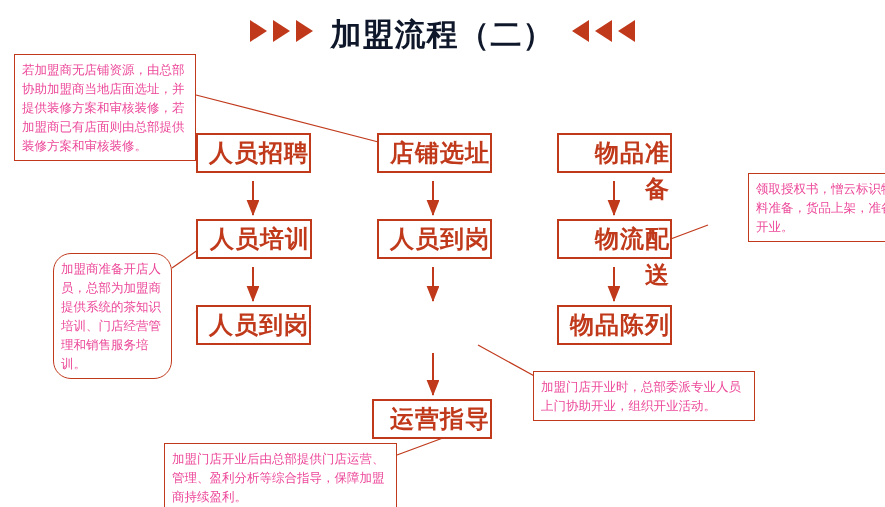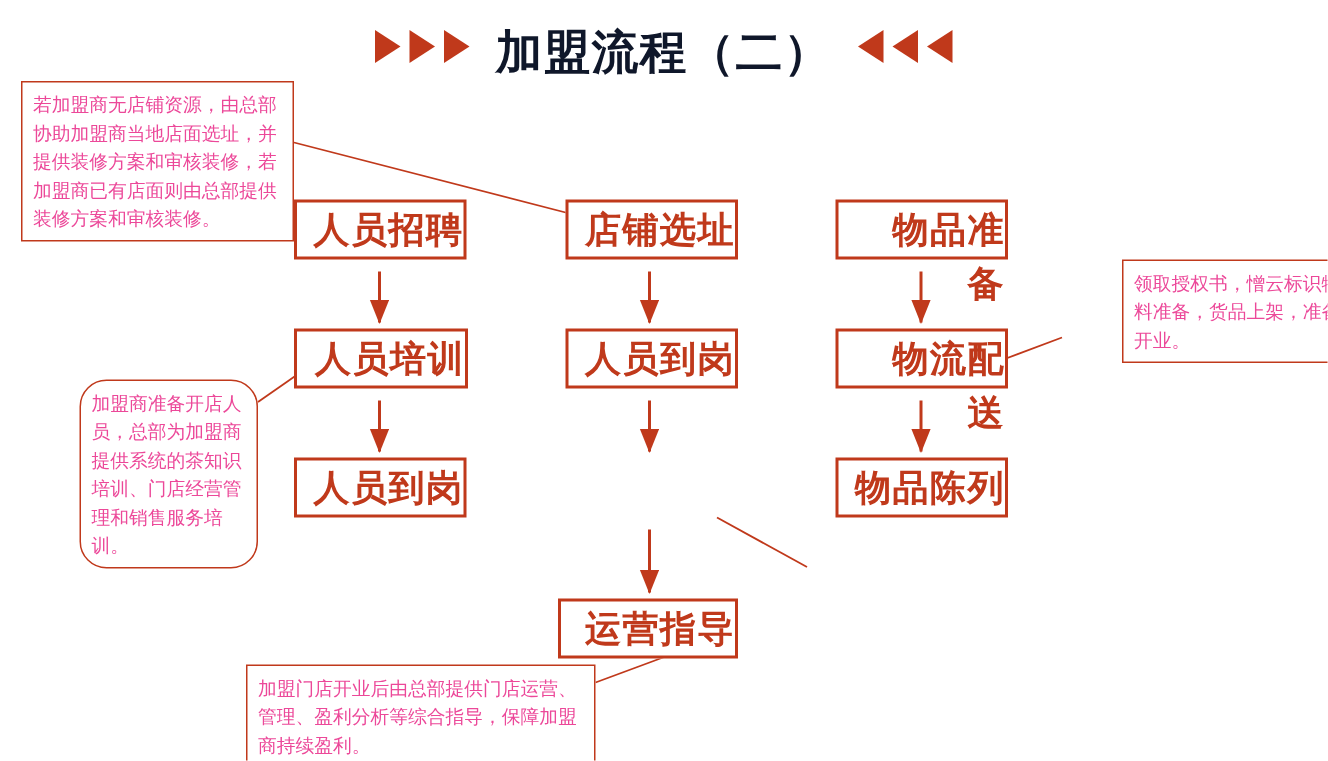--- a/index.html
+++ b/index.html
@@ -181,6 +181,9 @@
     <span>领取授权书，憎云标识物料准备，货品上架，准备开业。</span>
   </div>
 
+  <div class="note" style="left:533px; top:371px; width:222px;">
+    <span>加盟门店开业时，总部委派专业人员上门协助开业，组织开业活动。</span>
+  </div>
 
   <div class="note" style="left:164px; top:443px; width:233px;">
     <span>加盟门店开业后由总部提供门店运营、管理、盈利分析等综合指导，保障加盟商持续盈利。</span>

